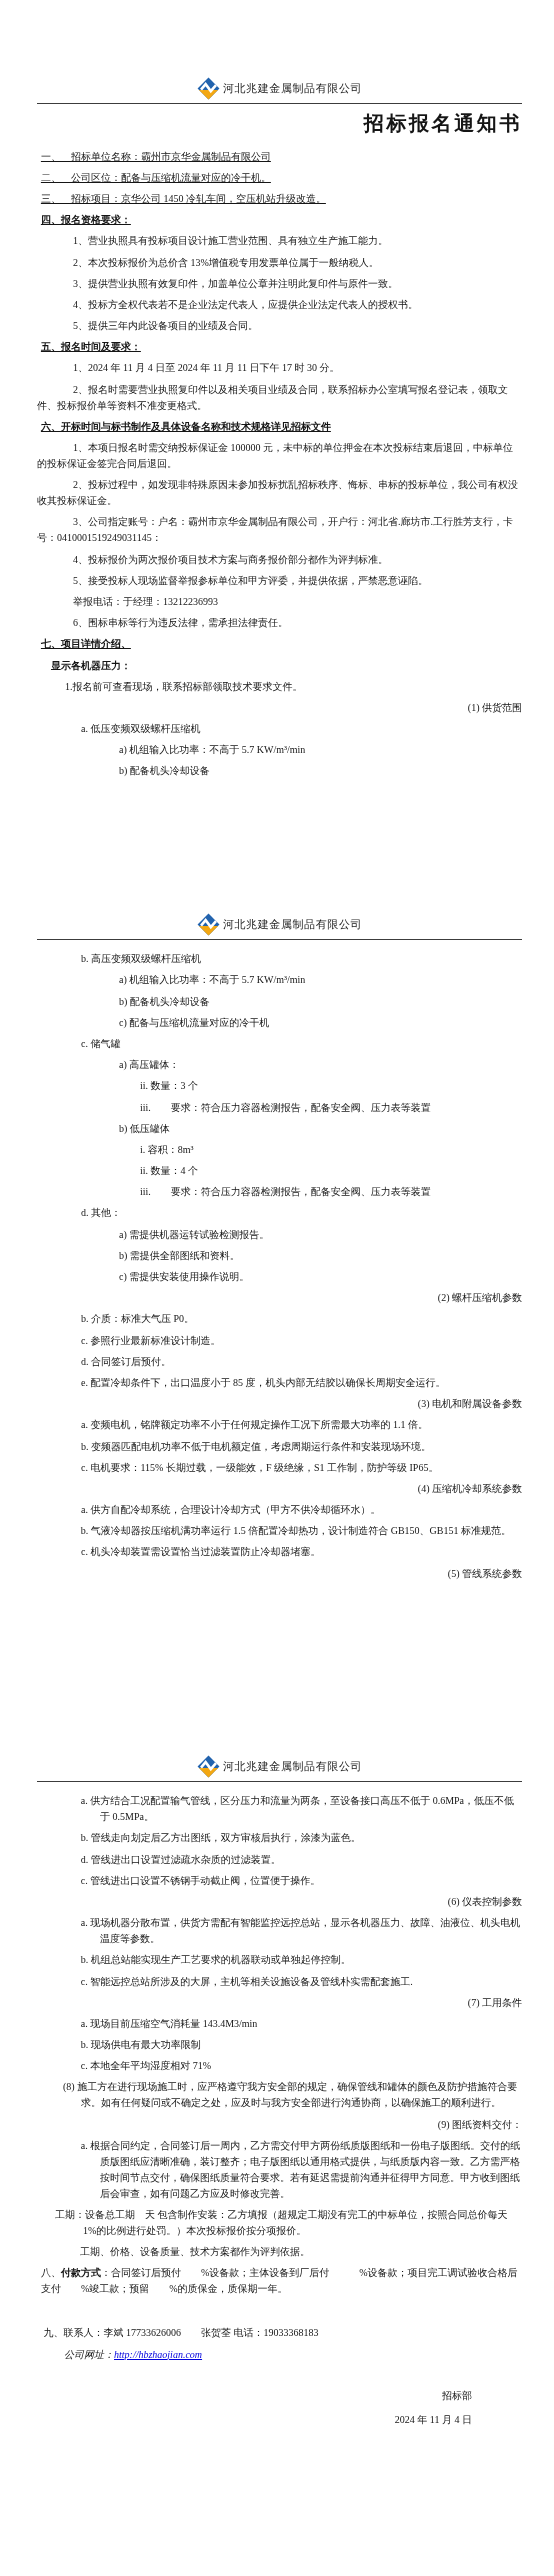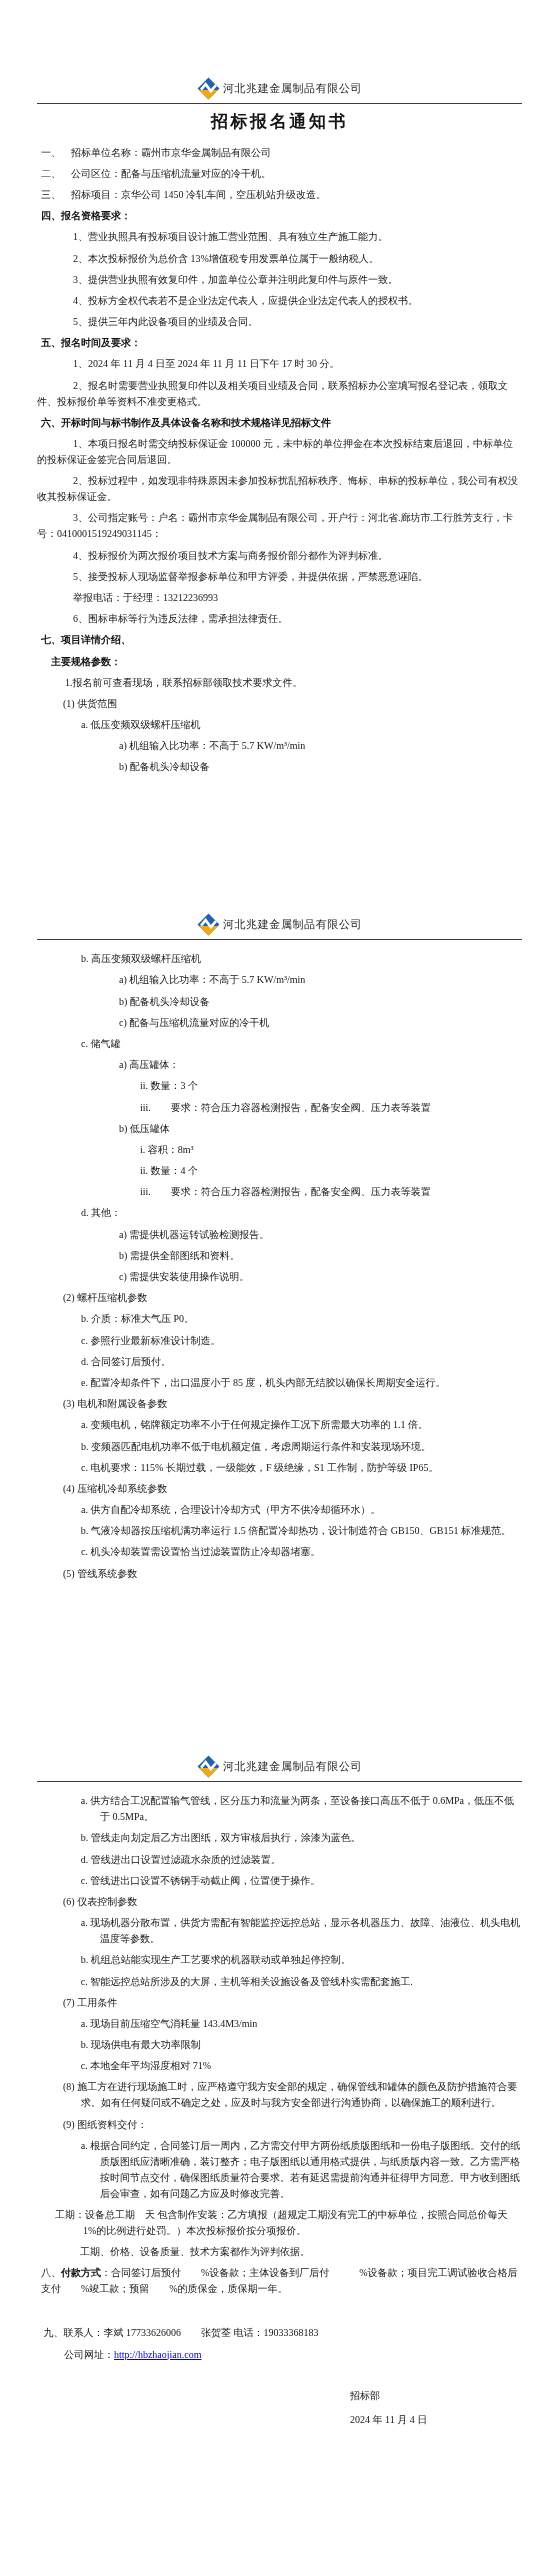--- a/index.html
+++ b/index.html
@@ -18,7 +18,7 @@
   .cname{font-size:11px;letter-spacing:0.6px;color:#1c1c1c;}
   .logo{display:inline-flex;line-height:0;}
   .rule{border:none;border-top:1.3px solid #3c3c3c;margin:2.6px 0 0 0;}
-  h1.title{font-size:17px;font-weight:700;text-align:center;letter-spacing:2.6px;margin:6.4px 0 10.3px;}
+  h1.title{font-size:20px;font-weight:700;text-align:right;letter-spacing:2.6px;margin:6.4px 0 10.3px;}
   .content{margin-top:11.6px;}
   .ln{margin:0 0 5.2px;line-height:16px;}
   .bold{font-weight:700;}

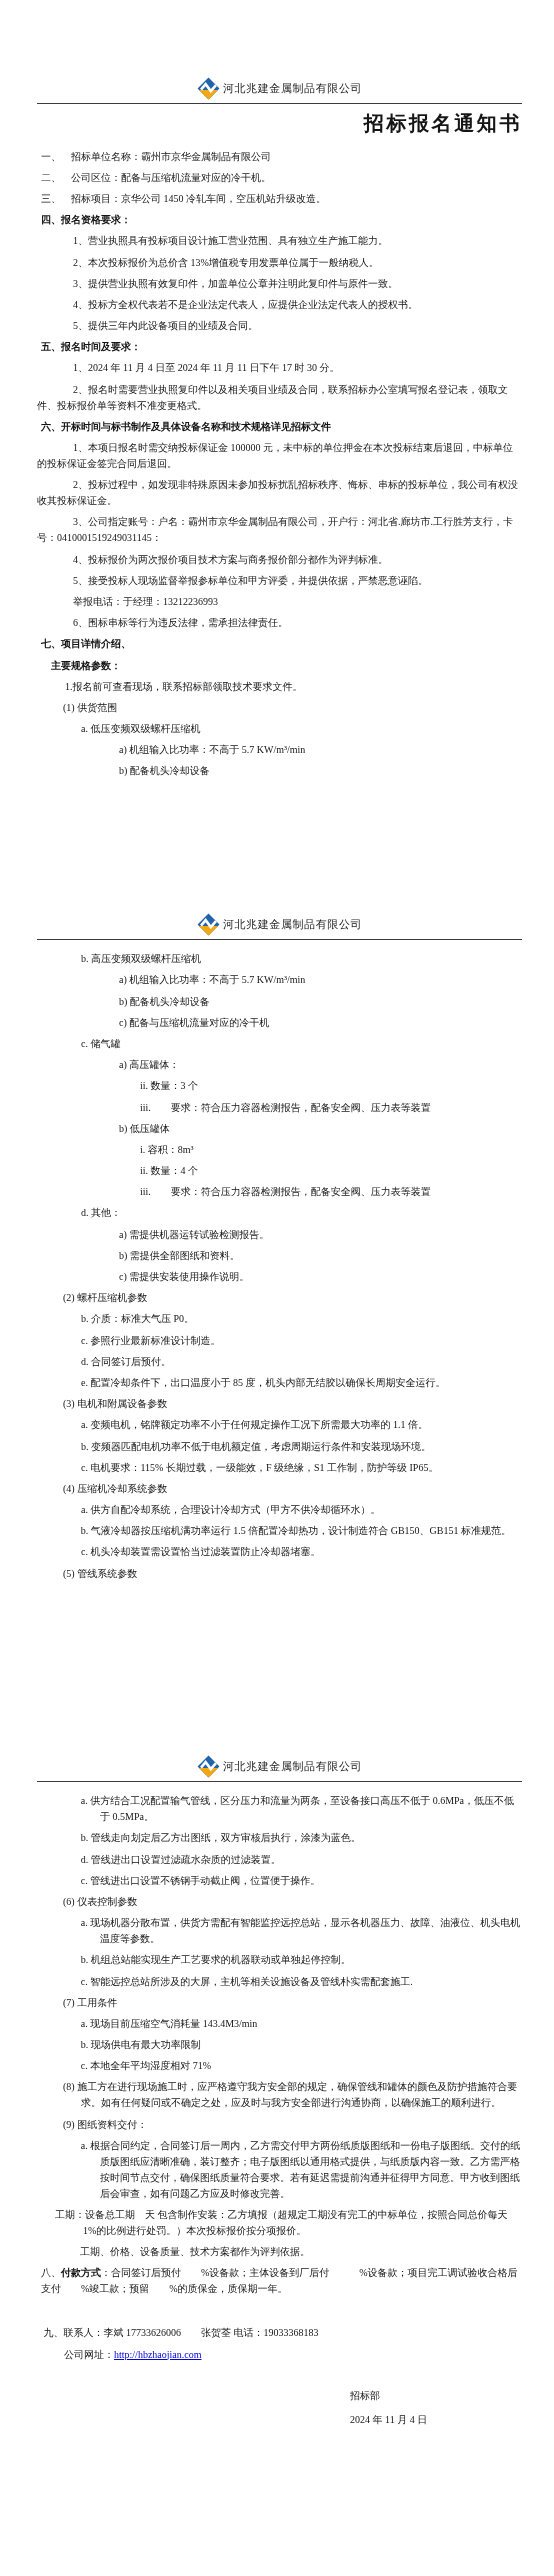--- a/index.html
+++ b/index.html
@@ -22,7 +22,7 @@
   .content{margin-top:11.6px;}
   .ln{margin:0 0 5.2px;line-height:16px;}
   .bold{font-weight:700;}
-  .sec{padding-left:3.9px;}
+  .sec{padding-left:3.9px;text-decoration:underline;}
   .n1{padding-left:36px;}
   .n1h{text-indent:36px;}
   .params{padding-left:14px;}

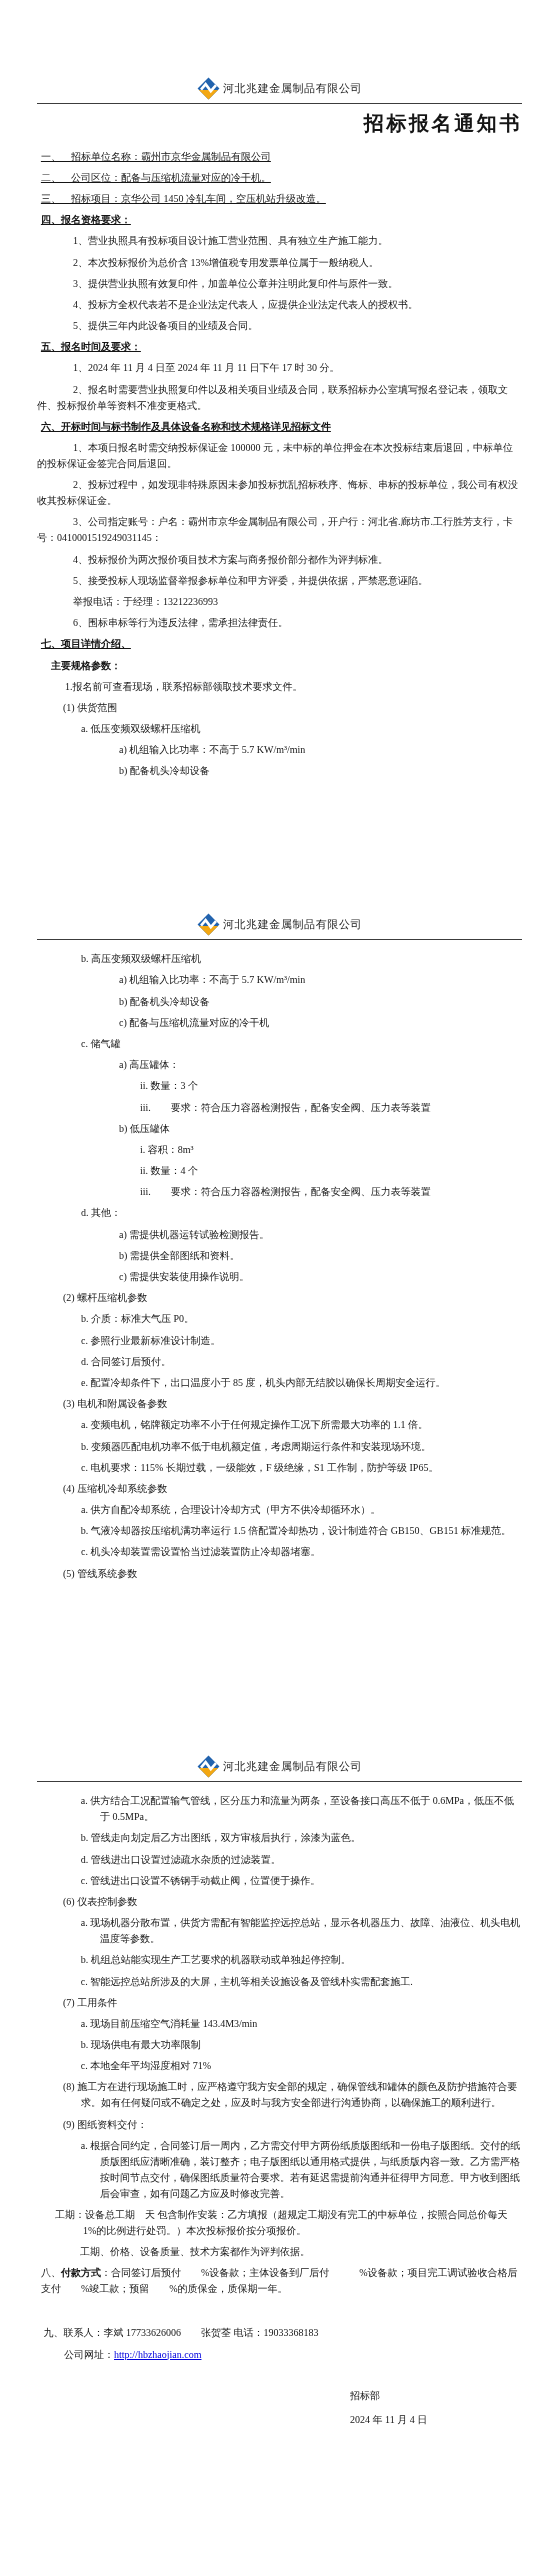--- a/index.html
+++ b/index.html
@@ -84,7 +84,7 @@
         <p class="ln n1">举报电话：于经理：13212236993</p>
         <p class="ln n1">6、围标串标等行为违反法律，需承担法律责任。</p>
         <p class="ln sec bold">七、项目详情介绍、</p>
-        <p class="ln params bold">主要规格参数：</p>
+        <p class="ln params bold">显示各机器压力：</p>
         <p class="ln intro">1.报名前可查看现场，联系招标部领取技术要求文件。</p>
         <p class="ln paren">(1) 供货范围</p>
         <p class="ln alpha">a. 低压变频双级螺杆压缩机</p>

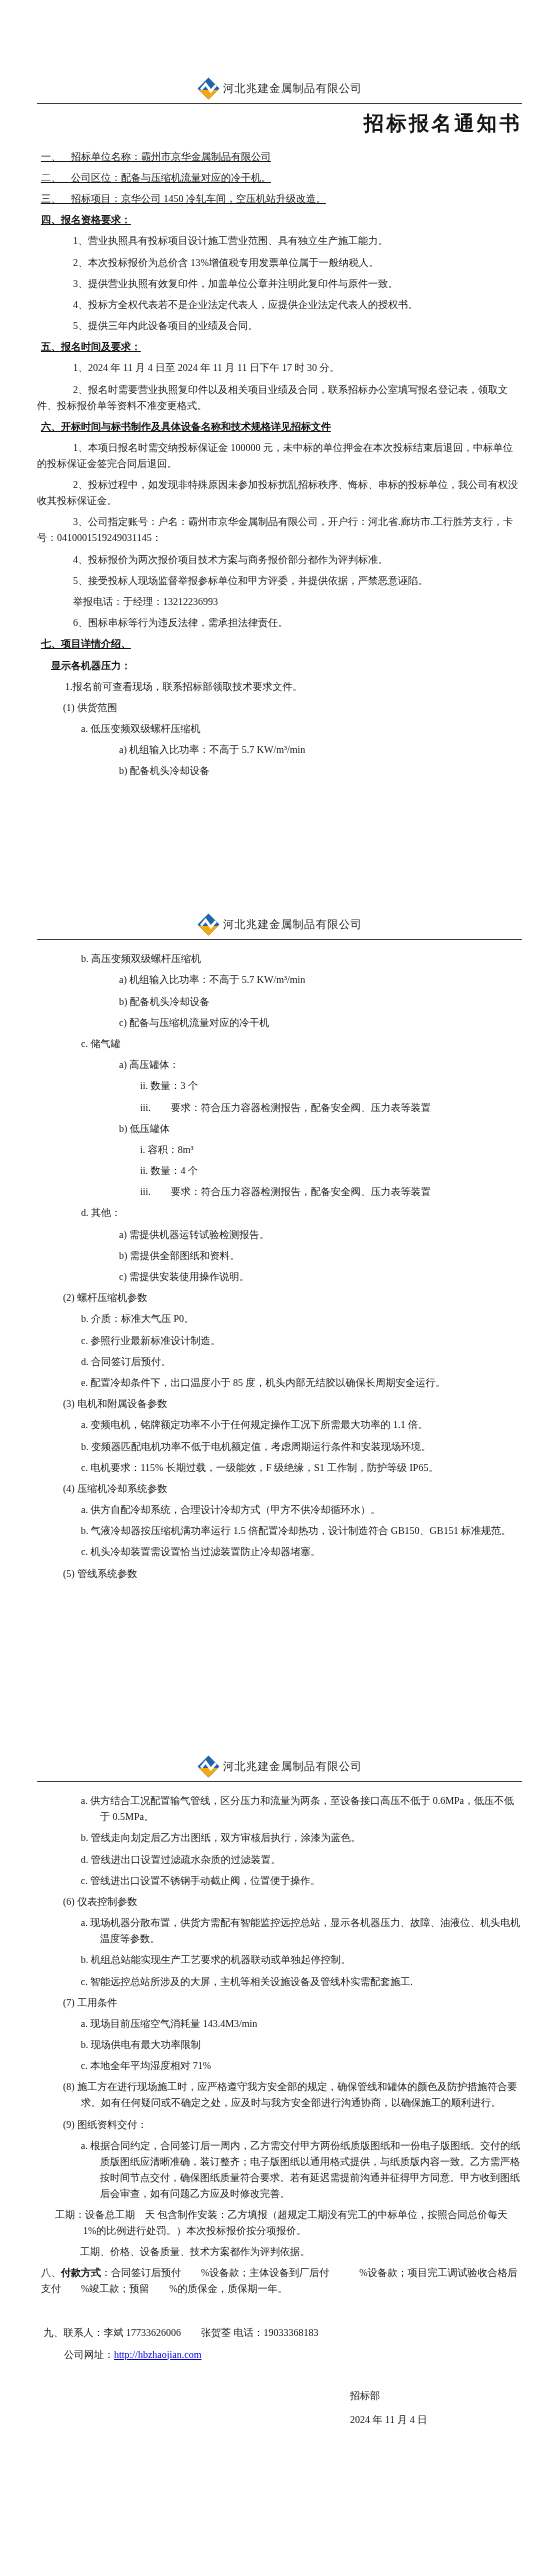--- a/index.html
+++ b/index.html
@@ -27,7 +27,7 @@
   .n1h{text-indent:36px;}
   .params{padding-left:14px;}
   .intro{padding-left:28px;}
-  .paren{padding-left:26px;}
+  .paren{padding-left:26px;text-align:right;}
   .paren8{padding-left:44px;text-indent:-18px;}
   .alpha{padding-left:44px;}
   .alpha3{padding-left:63px;text-indent:-19.3px;}

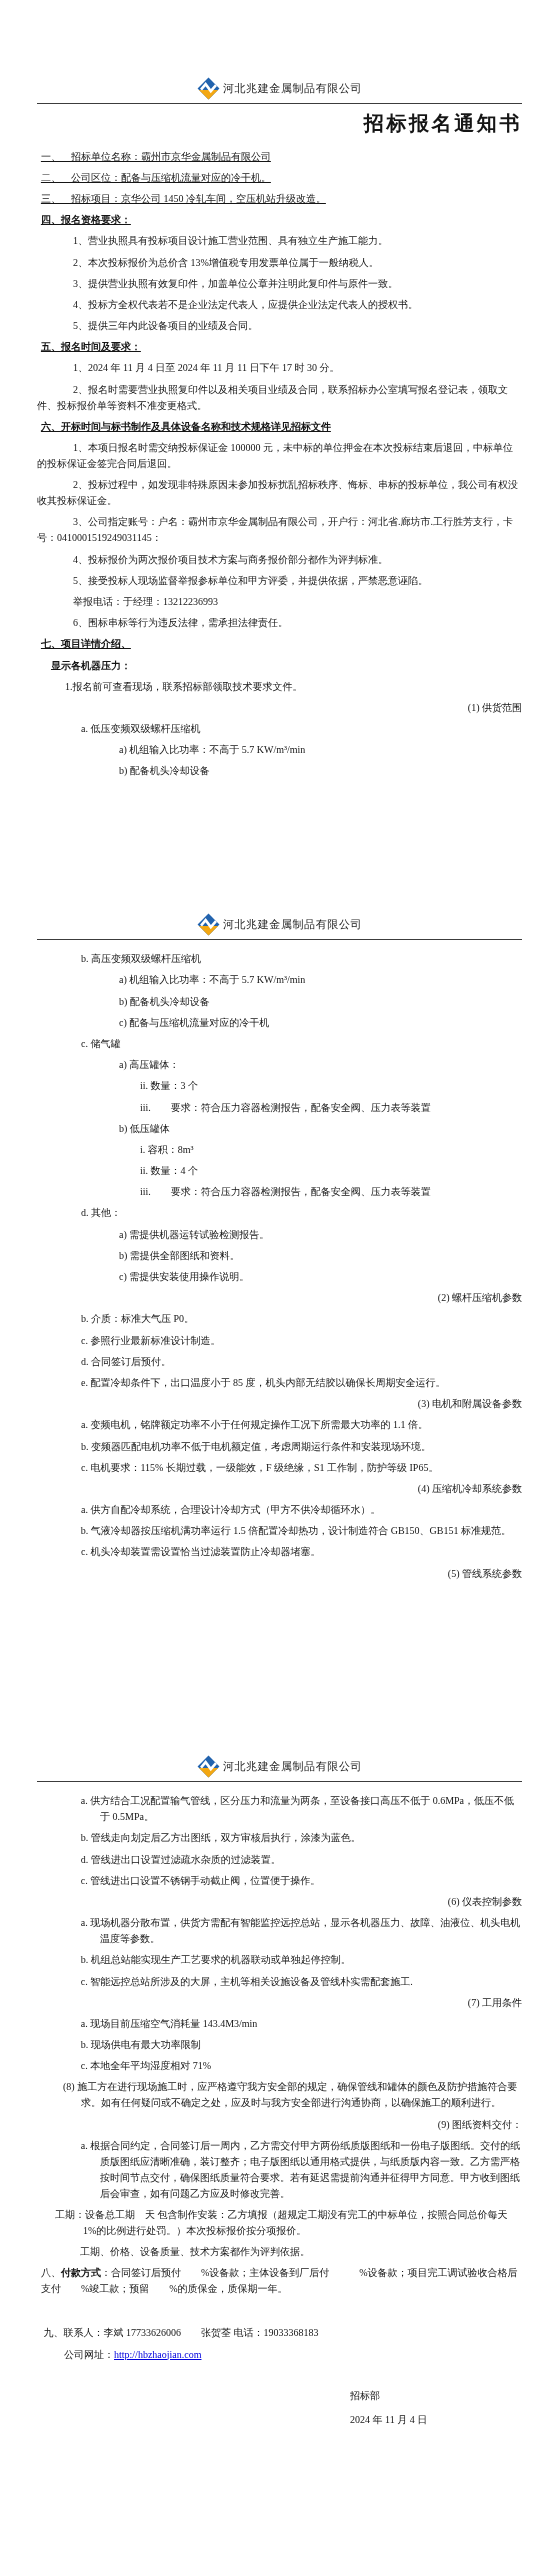--- a/index.html
+++ b/index.html
@@ -39,7 +39,7 @@
   .pay{padding-left:3.9px;}
   .contact{padding-left:6.4px;}
   .mt28{margin-top:28px;}
-  .web{padding-left:27px;margin-top:3.9px;}
+  .web{padding-left:27px;margin-top:3.9px;font-style:italic;}
   .weblink{color:#0000dd;text-decoration:underline;}
   .footer{margin-top:26px;margin-left:auto;margin-right:50px;width:122px;text-align:left;}
   .footer .fline{margin-bottom:10.3px;}

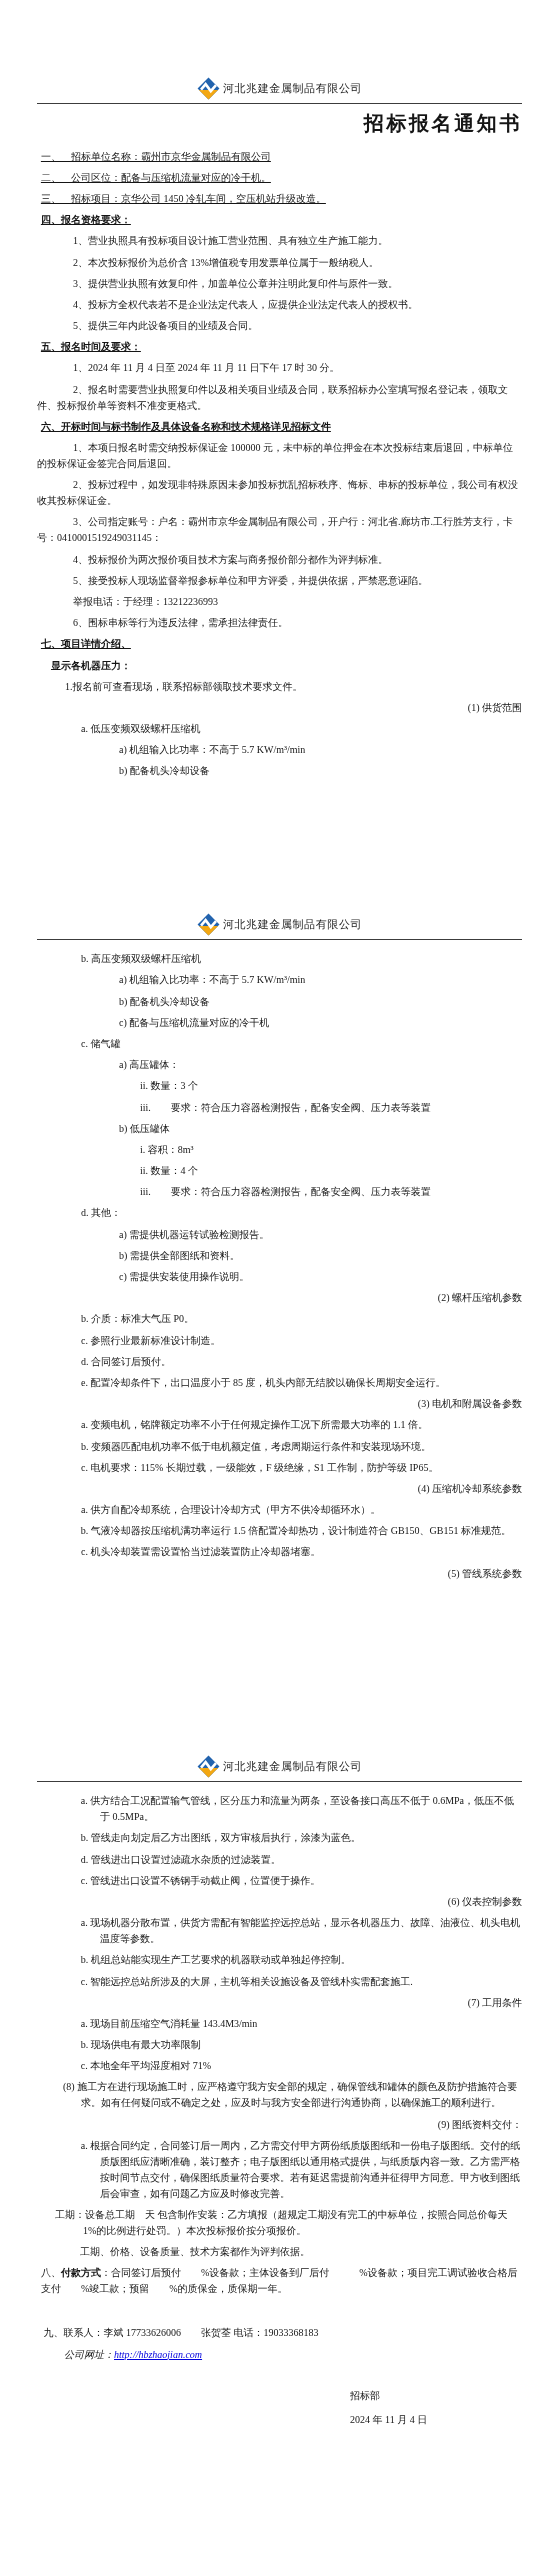--- a/index.html
+++ b/index.html
@@ -41,7 +41,7 @@
   .mt28{margin-top:28px;}
   .web{padding-left:27px;margin-top:3.9px;font-style:italic;}
   .weblink{color:#0000dd;text-decoration:underline;}
-  .footer{margin-top:26px;margin-left:auto;margin-right:50px;width:122px;text-align:left;}
+  .footer{margin-top:26px;margin-left:auto;margin-right:50px;width:122px;text-align:right;}
   .footer .fline{margin-bottom:10.3px;}
 </style>
 </head>

